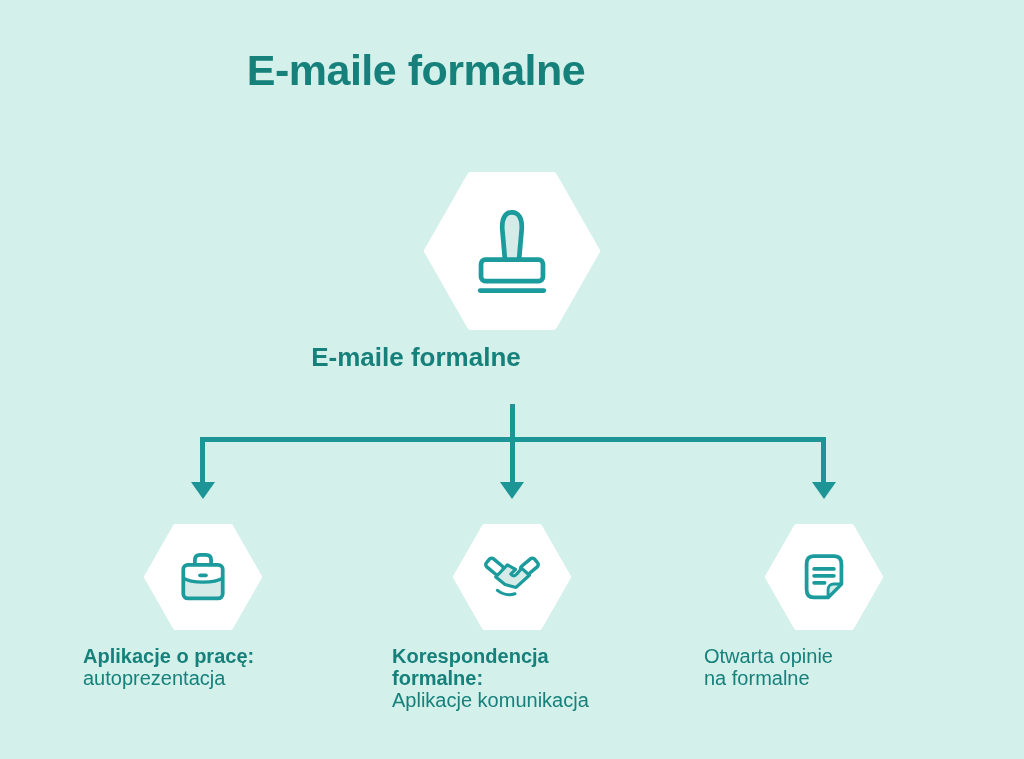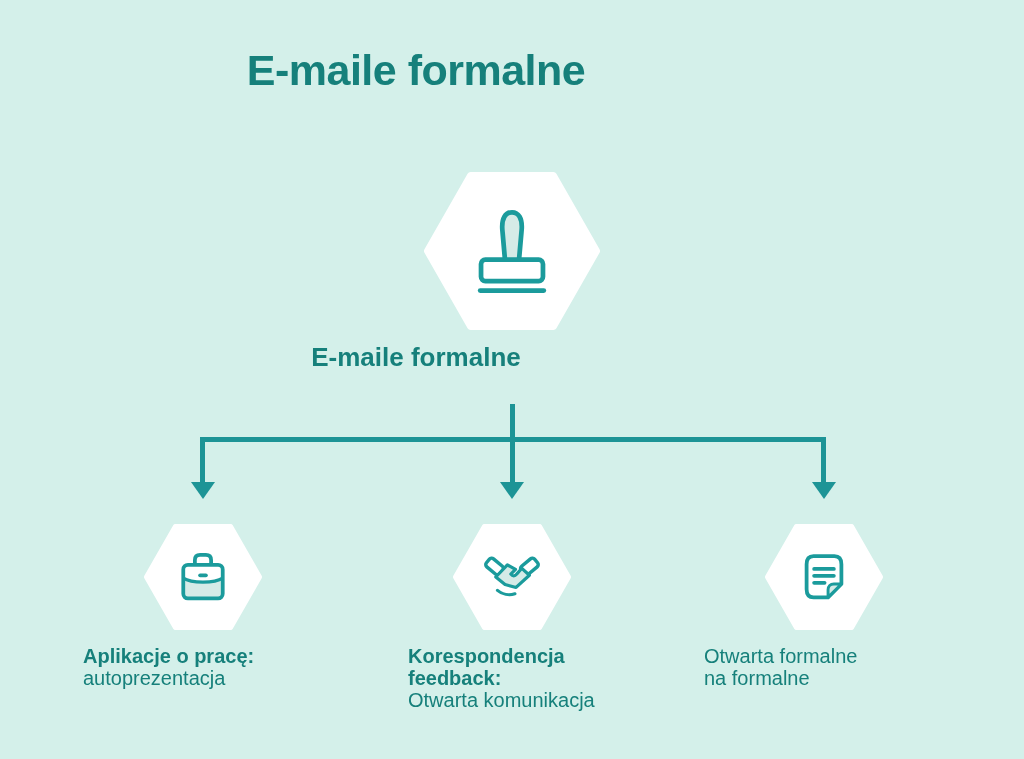--- a/index.html
+++ b/index.html
@@ -65,7 +65,7 @@
   }
   .branch-label .heading{font-weight:700;}
   .label-left{left:83px;}
-  .label-middle{left:408px;}
+  .label-middle{left:392px;}
   .label-right{left:704px;}
 
   svg{display:block;}

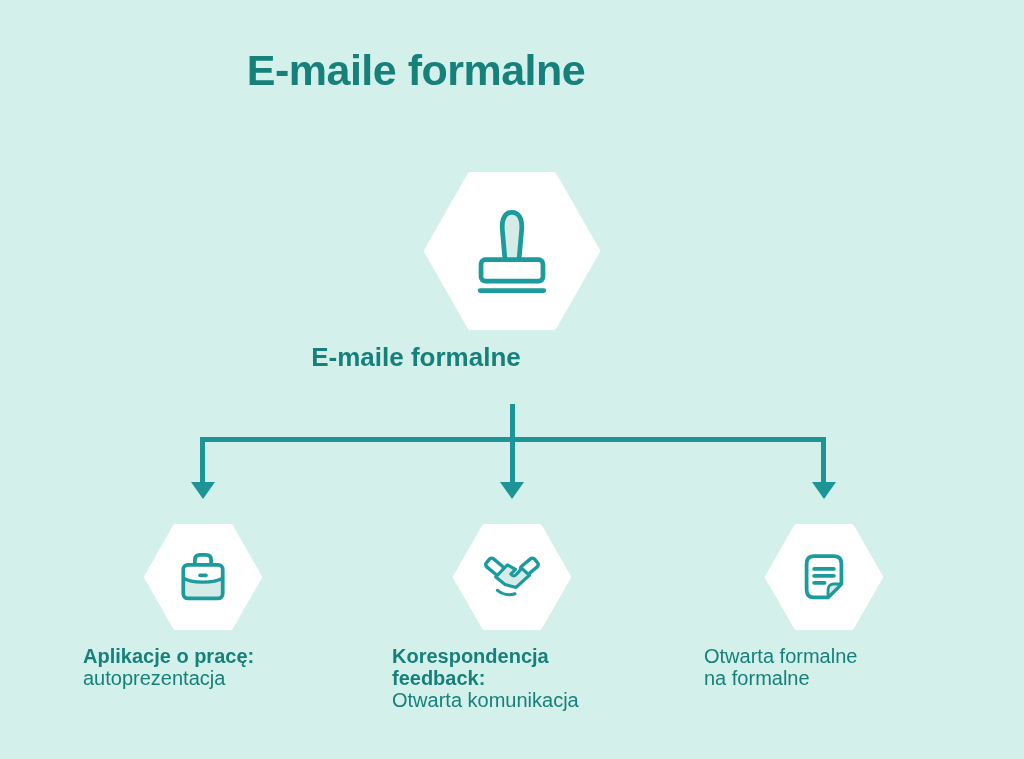--- a/index.html
+++ b/index.html
@@ -148,7 +148,7 @@
   </div>
 
   <div class="branch-label label-right">
-    <div class="body-line">Otwarta formalne</div>
+    <div class="body-line">Otwarta opinie</div>
     <div class="body-line">na formalne</div>
   </div>
 

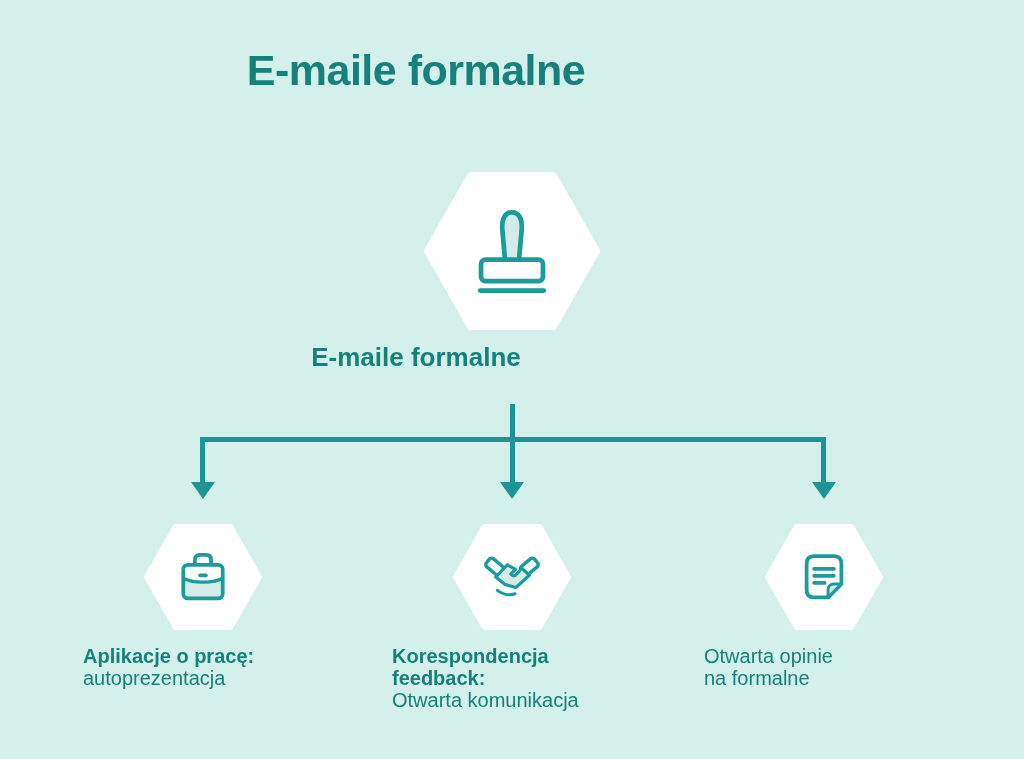--- a/index.html
+++ b/index.html
@@ -143,7 +143,7 @@
 
   <div class="branch-label label-middle">
     <div class="heading">Korespondencja</div>
-    <div class="heading">feedback:</div>
+    <div class="heading">formalne:</div>
     <div class="body-line">Otwarta komunikacja</div>
   </div>
 

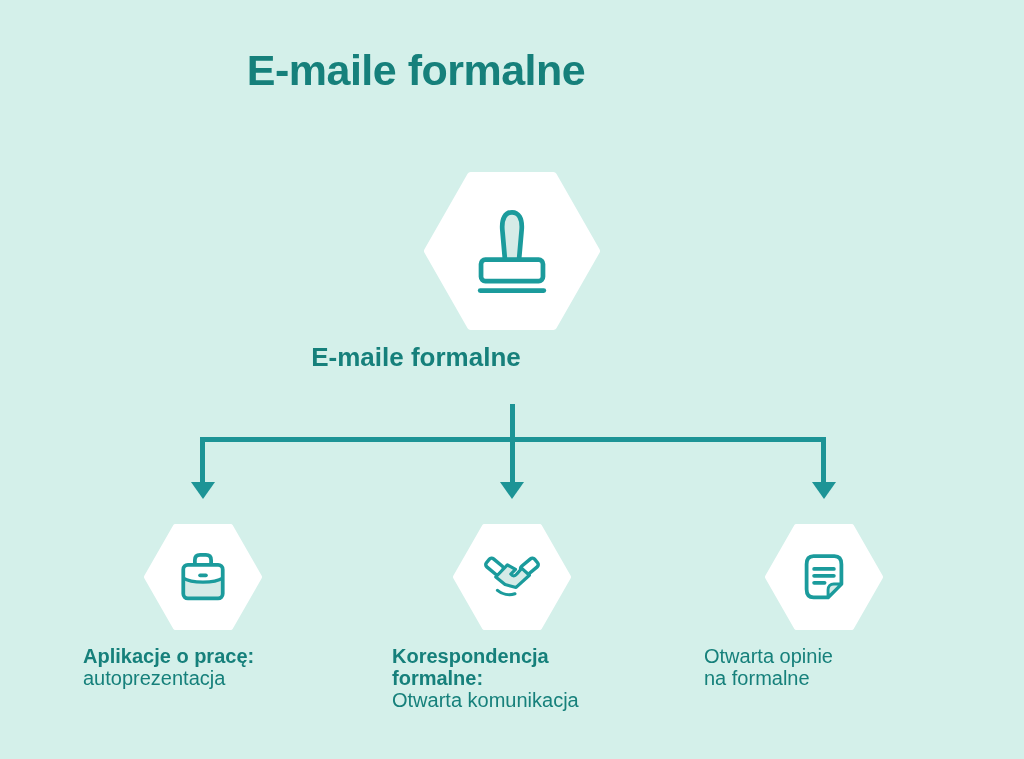--- a/index.html
+++ b/index.html
@@ -144,7 +144,7 @@
   <div class="branch-label label-middle">
     <div class="heading">Korespondencja</div>
     <div class="heading">formalne:</div>
-    <div class="body-line">Otwarta komunikacja</div>
+    <div class="body-line">Aplikacje komunikacja</div>
   </div>
 
   <div class="branch-label label-right">

